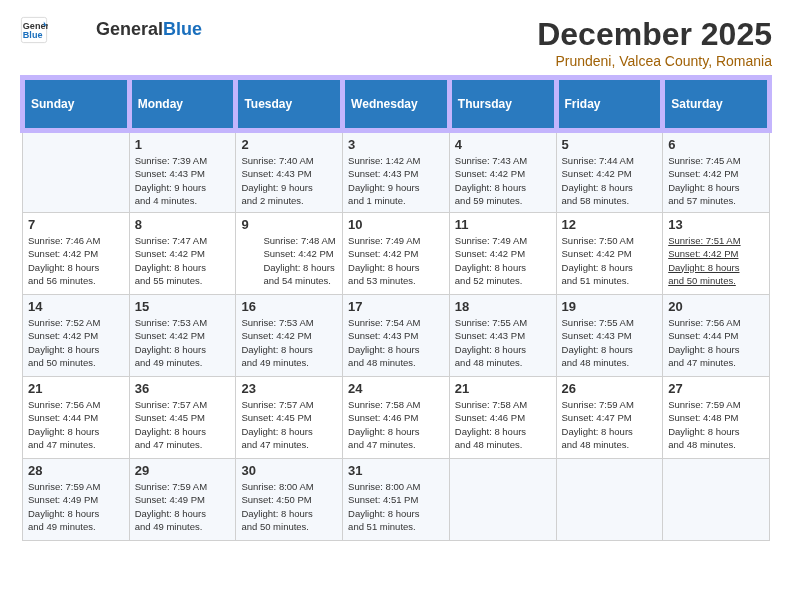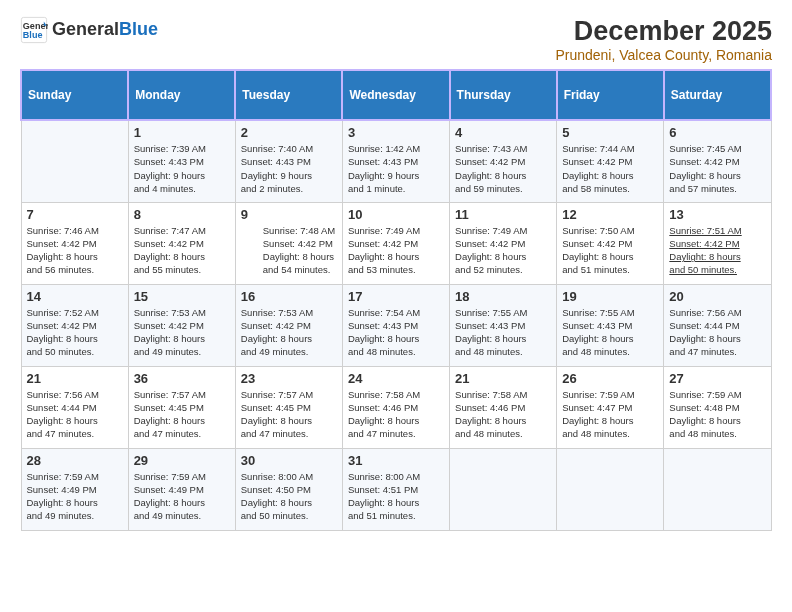--- a/index.html
+++ b/index.html
@@ -31,6 +31,7 @@
       font-weight: bold;
       color: #333;
       line-height: 1.1;
+      margin-left: 44px;
     }
     .logo-text .blue { color: #1a6fbd; }
     .logo-icon {

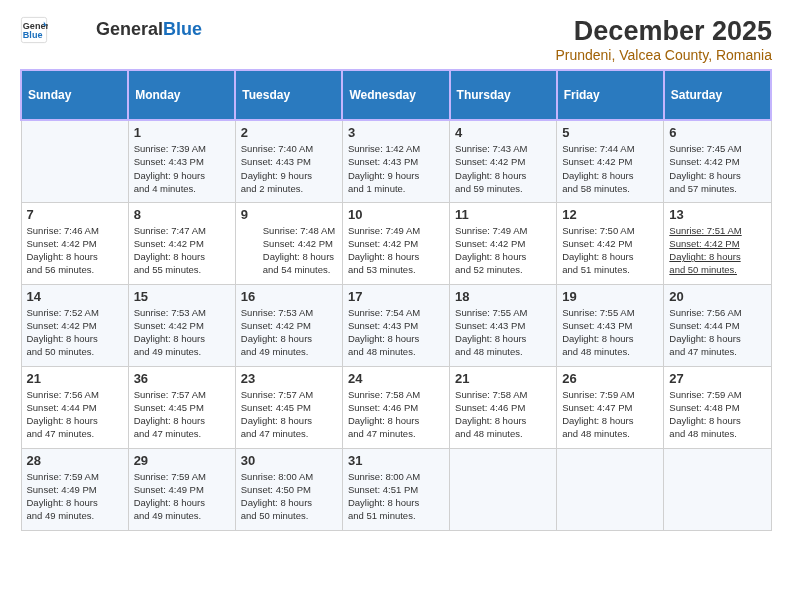--- a/index.html
+++ b/index.html
@@ -43,7 +43,7 @@
       text-align: right;
     }
     .month-title {
-      font-size: 27px;
+      font-size: 32px;
       font-weight: bold;
       color: #333;
     }

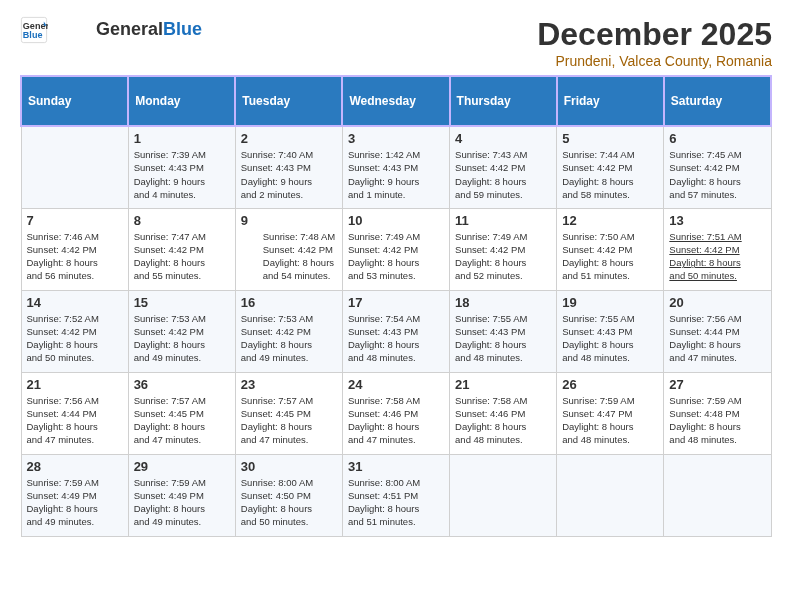--- a/index.html
+++ b/index.html
@@ -63,7 +63,7 @@
       font-weight: bold;
       padding: 17px 6px;
       text-align: left;
-      border: 2px solid #c4b5fd;
+      border: 5px solid #c4b5fd;
     }
     tbody tr td {
       border: 1px solid #d0d0d0;

